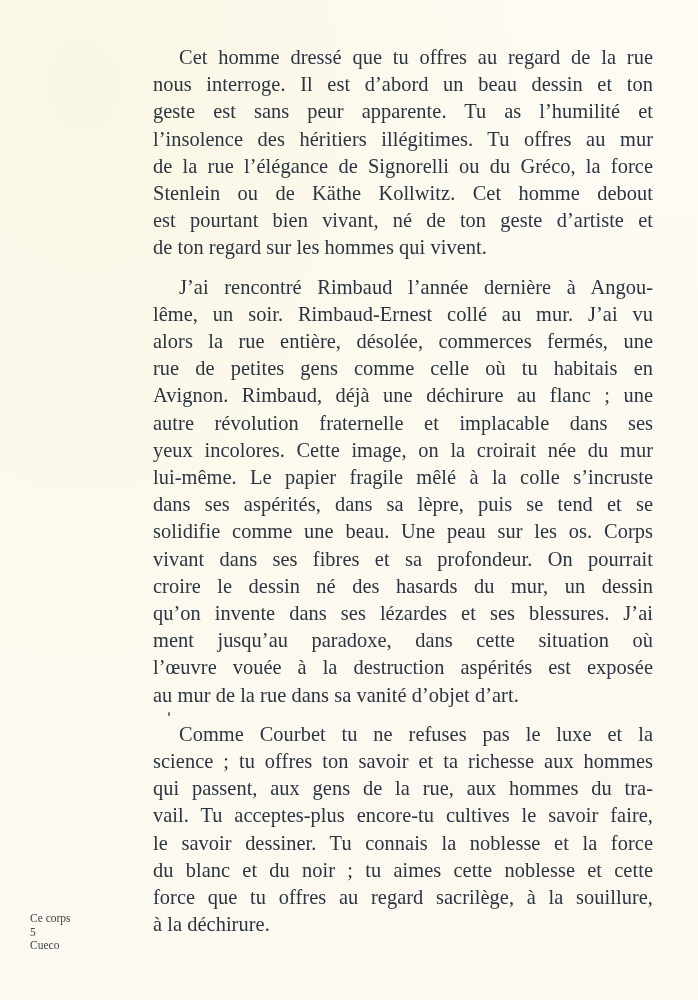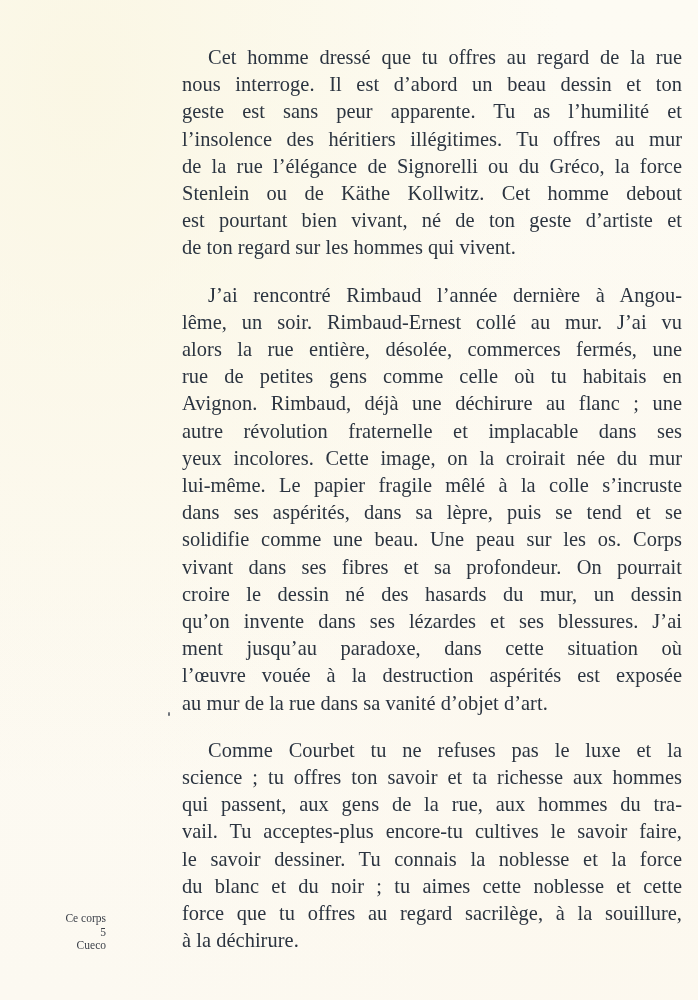--- a/index.html
+++ b/index.html
@@ -29,7 +29,7 @@
 
   .text-column {
     position: absolute;
-    left: 182px;
+    left: 153px;
     top: 44px;
     width: 500px;
   }

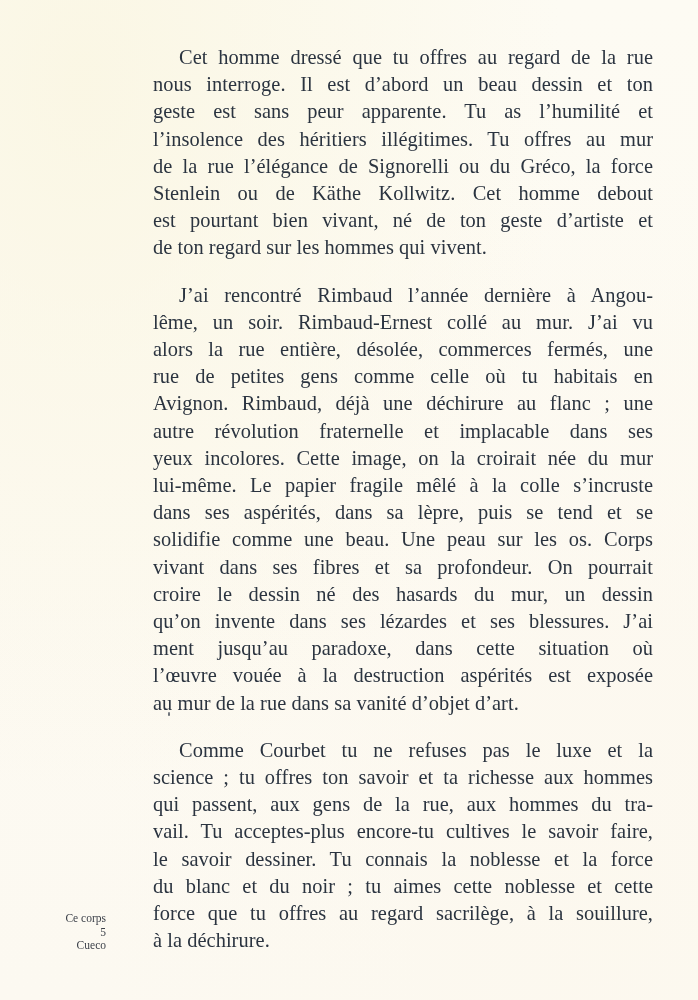--- a/index.html
+++ b/index.html
@@ -38,7 +38,7 @@
     margin: 0;
   }
   .paragraph + .paragraph {
-    margin-top: 20px;
+    margin-top: 12px;
   }
 
   

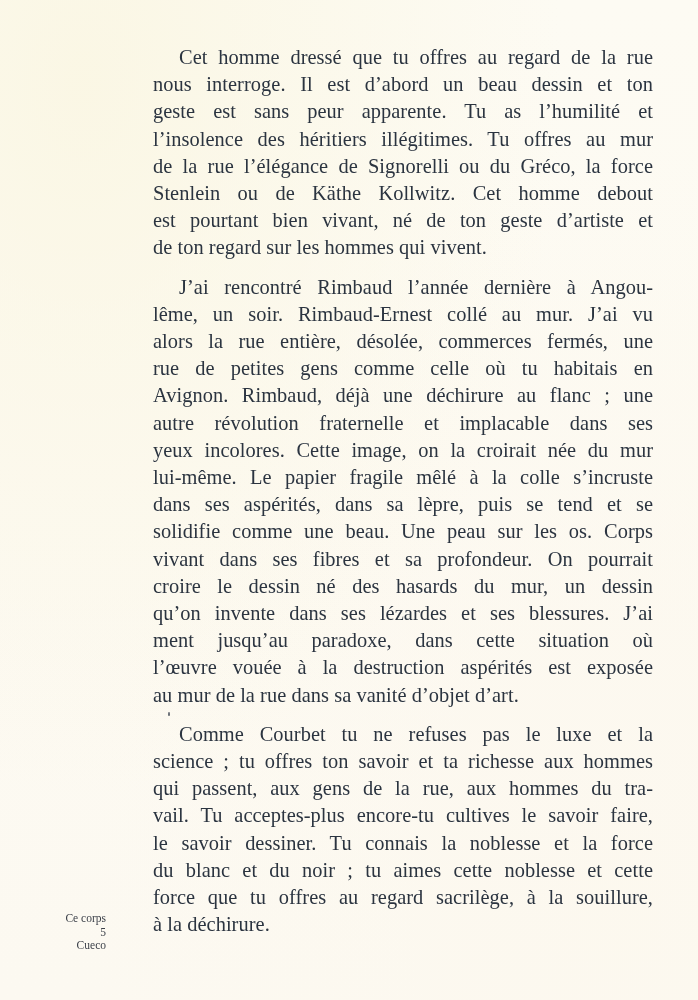--- a/index.html
+++ b/index.html
@@ -64,7 +64,7 @@
     left: 30px;
     top: 912px;
     width: 76px;
-    text-align: right;
+    text-align: left;
     font-size: 11.5px;
     line-height: 13.5px;
     color: #3a3f48;

